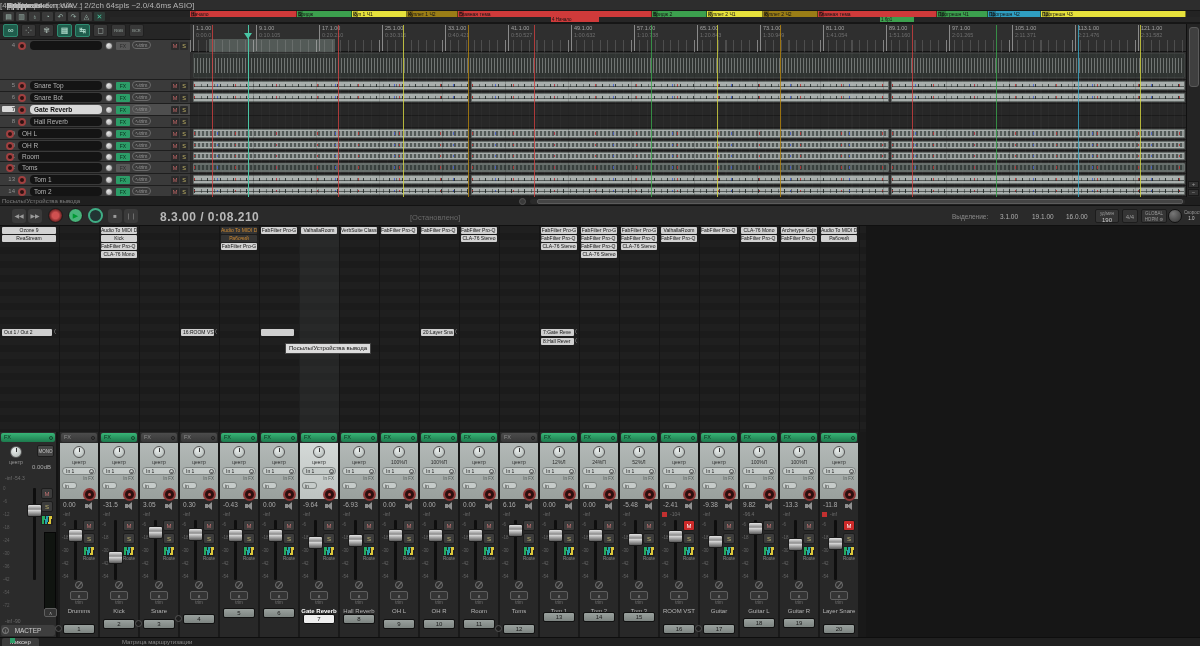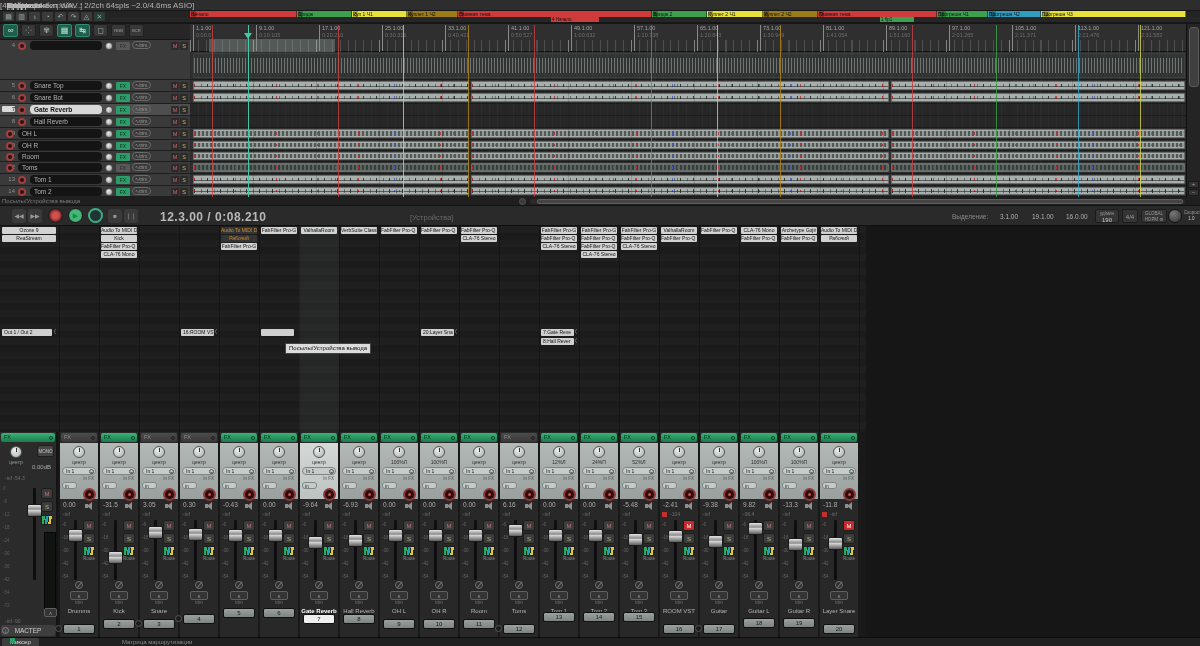--- a/index.html
+++ b/index.html
@@ -532,7 +532,7 @@
       <div class="tcirc loop" style="left: 88px;"></div>
       <div class="tbtn" style="left: 108px;">■</div>
       <div class="tbtn" style="left: 124px;">❘❘</div>
-      <div class="ttime" style="left: 160px;">12.3.00 / 0:08.210</div>
+      <div class="ttime" style="left: 160px;">8.3.00 / 0:08.210</div>
       <div class="tstat" style="left: 410px;">[Устройства]</div>
       <div class="tsel" style="left: 952px;">Выделение:</div>
       <div class="tval" style="left: 1000px;">3.1.00</div>

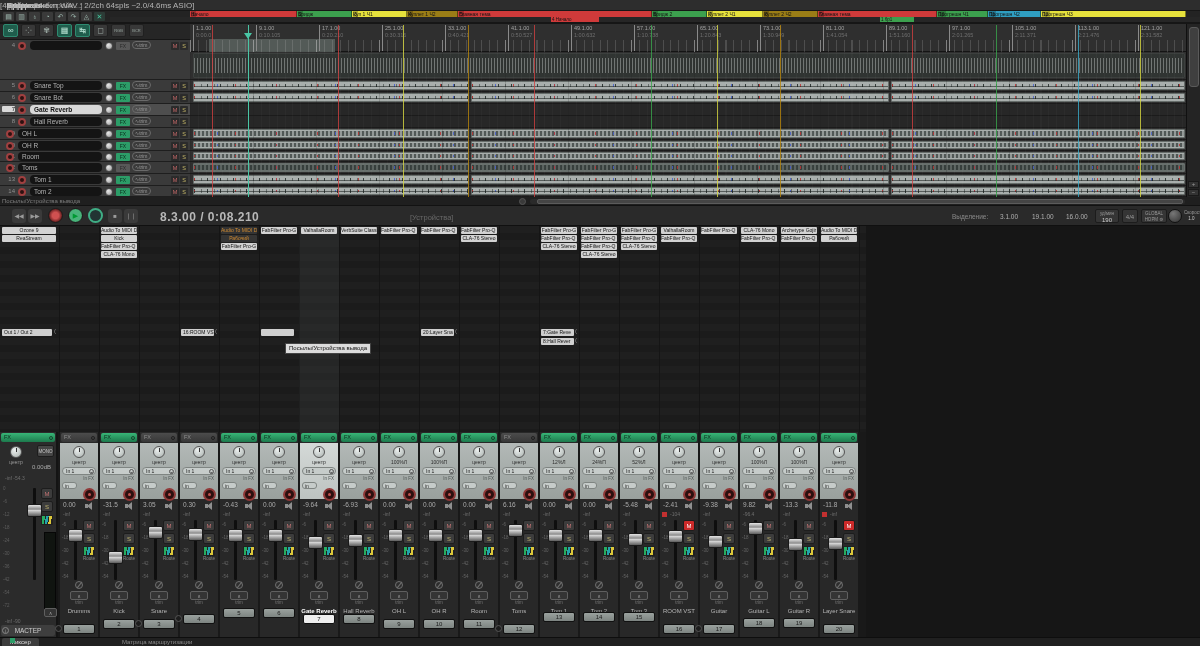--- a/index.html
+++ b/index.html
@@ -533,7 +533,7 @@
       <div class="tbtn" style="left: 108px;">■</div>
       <div class="tbtn" style="left: 124px;">❘❘</div>
       <div class="ttime" style="left: 160px;">8.3.00 / 0:08.210</div>
-      <div class="tstat" style="left: 410px;">[Устройства]</div>
+      <div class="tstat" style="left: 410px;">[Остановлено]</div>
       <div class="tsel" style="left: 952px;">Выделение:</div>
       <div class="tval" style="left: 1000px;">3.1.00</div>
       <div class="tval" style="left: 1032px;">19.1.00</div>

